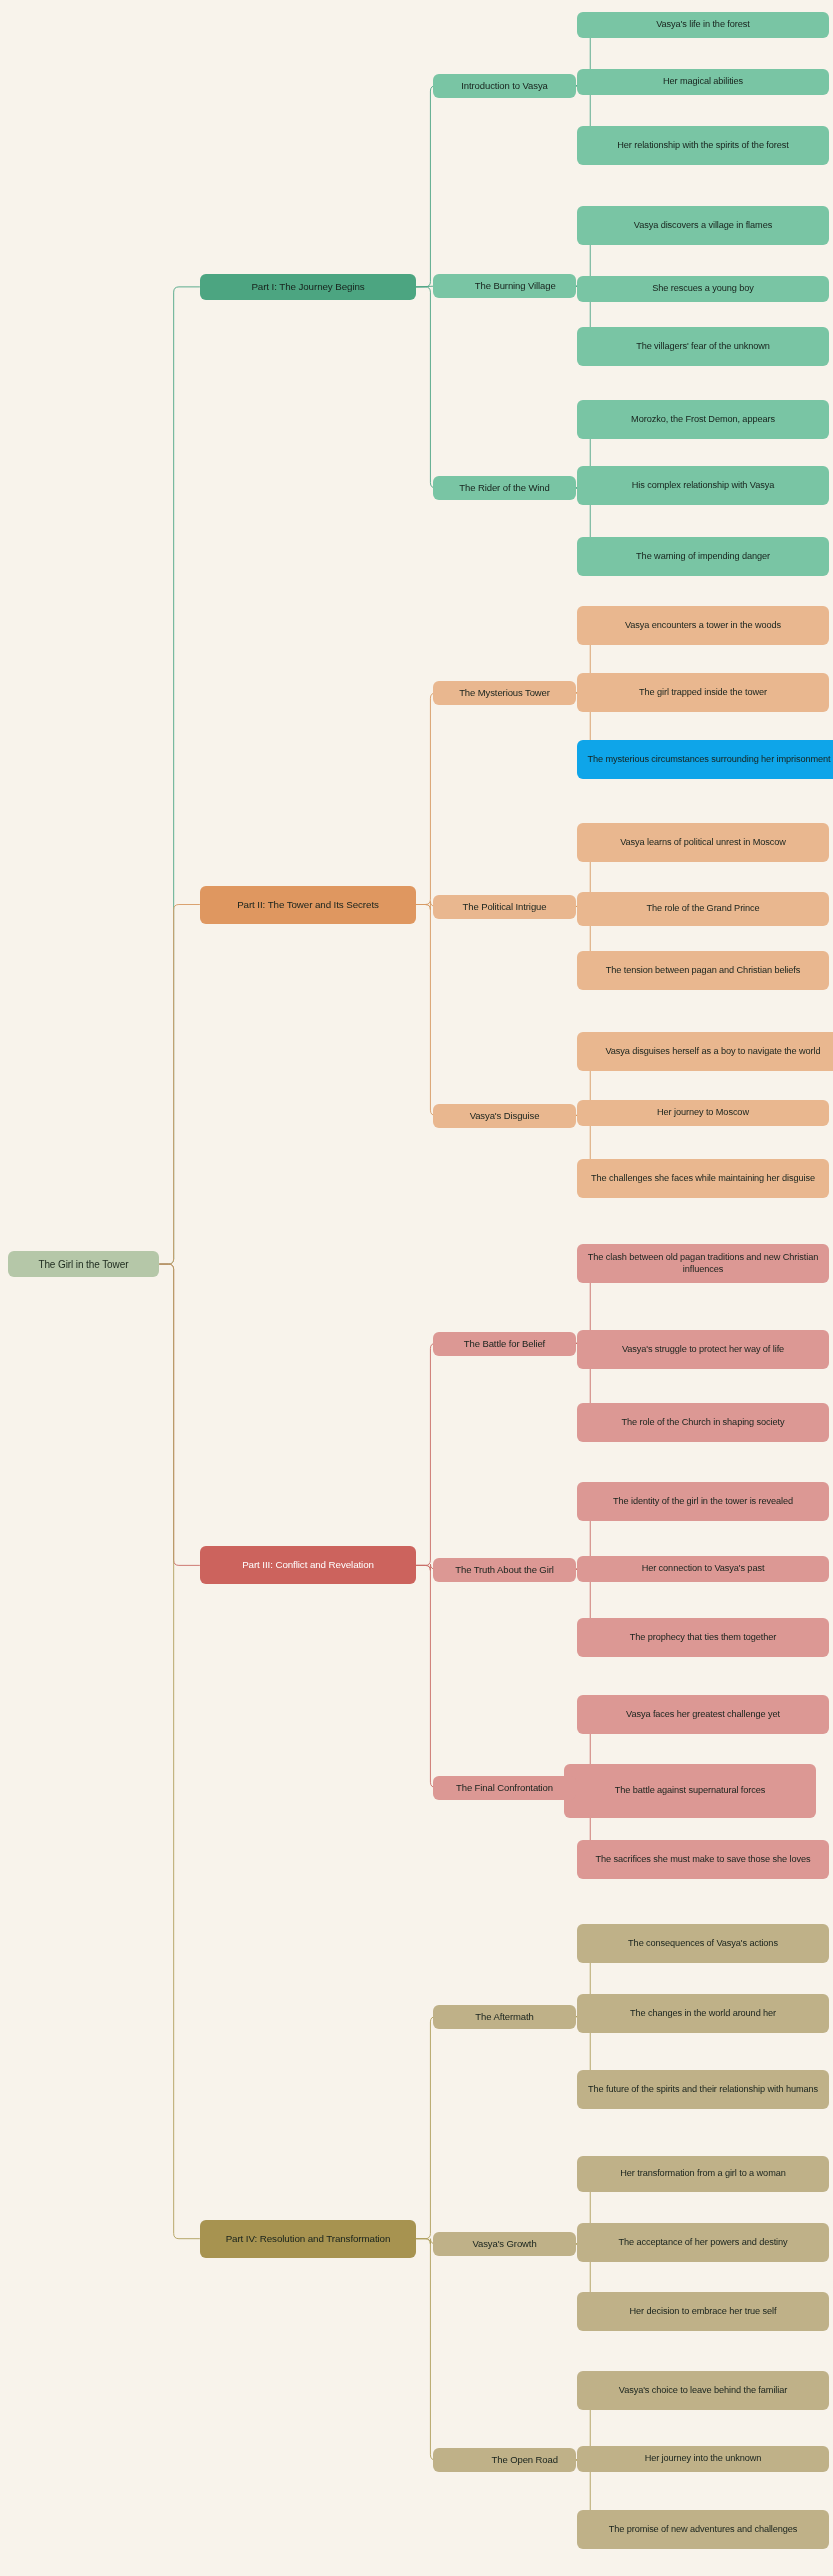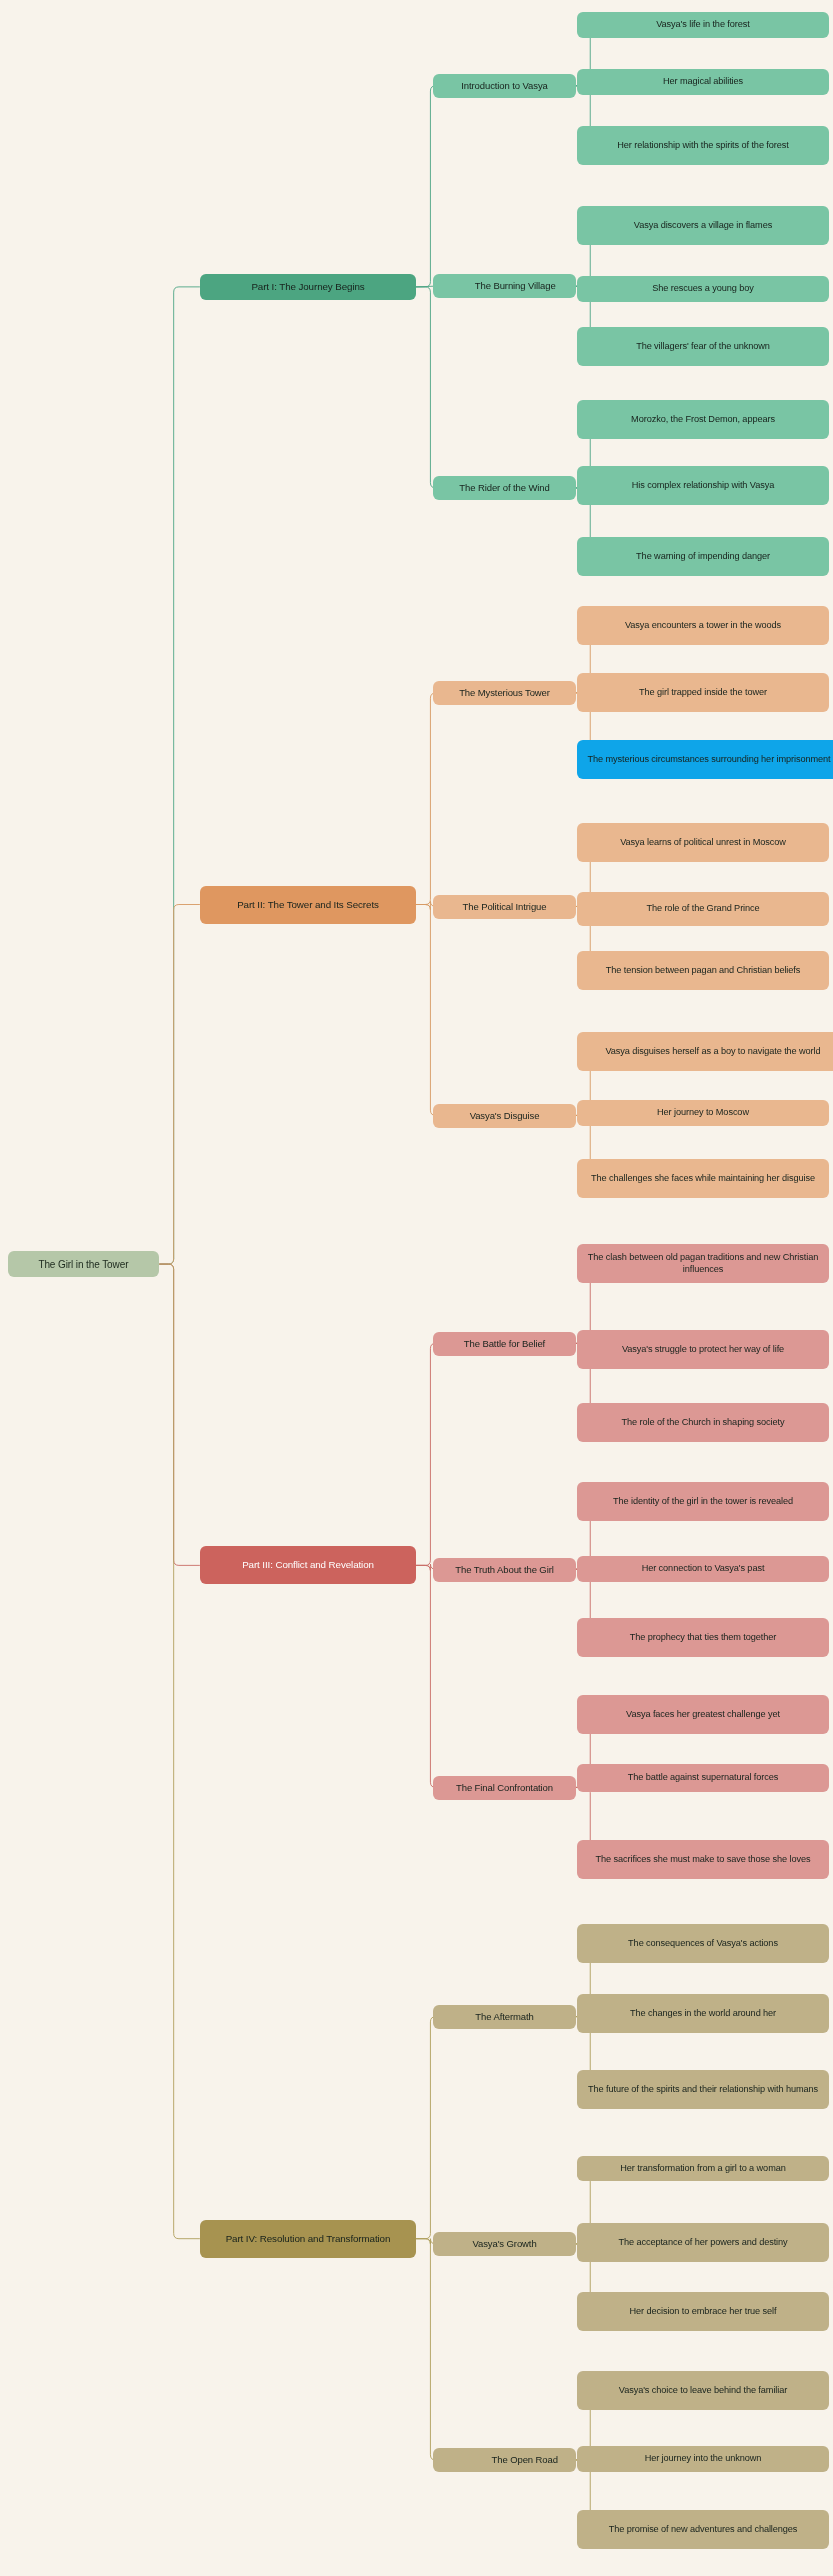--- a/index.html
+++ b/index.html
@@ -203,7 +203,7 @@
       <div class="node l4" style="left: 577px; width: 252px; top: 1695px; height: 39px; background: rgb(220, 152, 148);">
         <span>Vasya faces her greatest challenge yet</span>
       </div>
-      <div class="node l4" style="left: 577px; width: 252px; top: 1764px; height: 28px; background: rgb(220, 152, 148);">
+      <div class="node l4" style="left: 564px; width: 252px; top: 1764px; height: 54px; background: rgb(220, 152, 148);">
         <span>The battle against supernatural forces</span>
       </div>
       <div class="node l4" style="left: 577px; width: 252px; top: 1840px; height: 39px; background: rgb(220, 152, 148);">

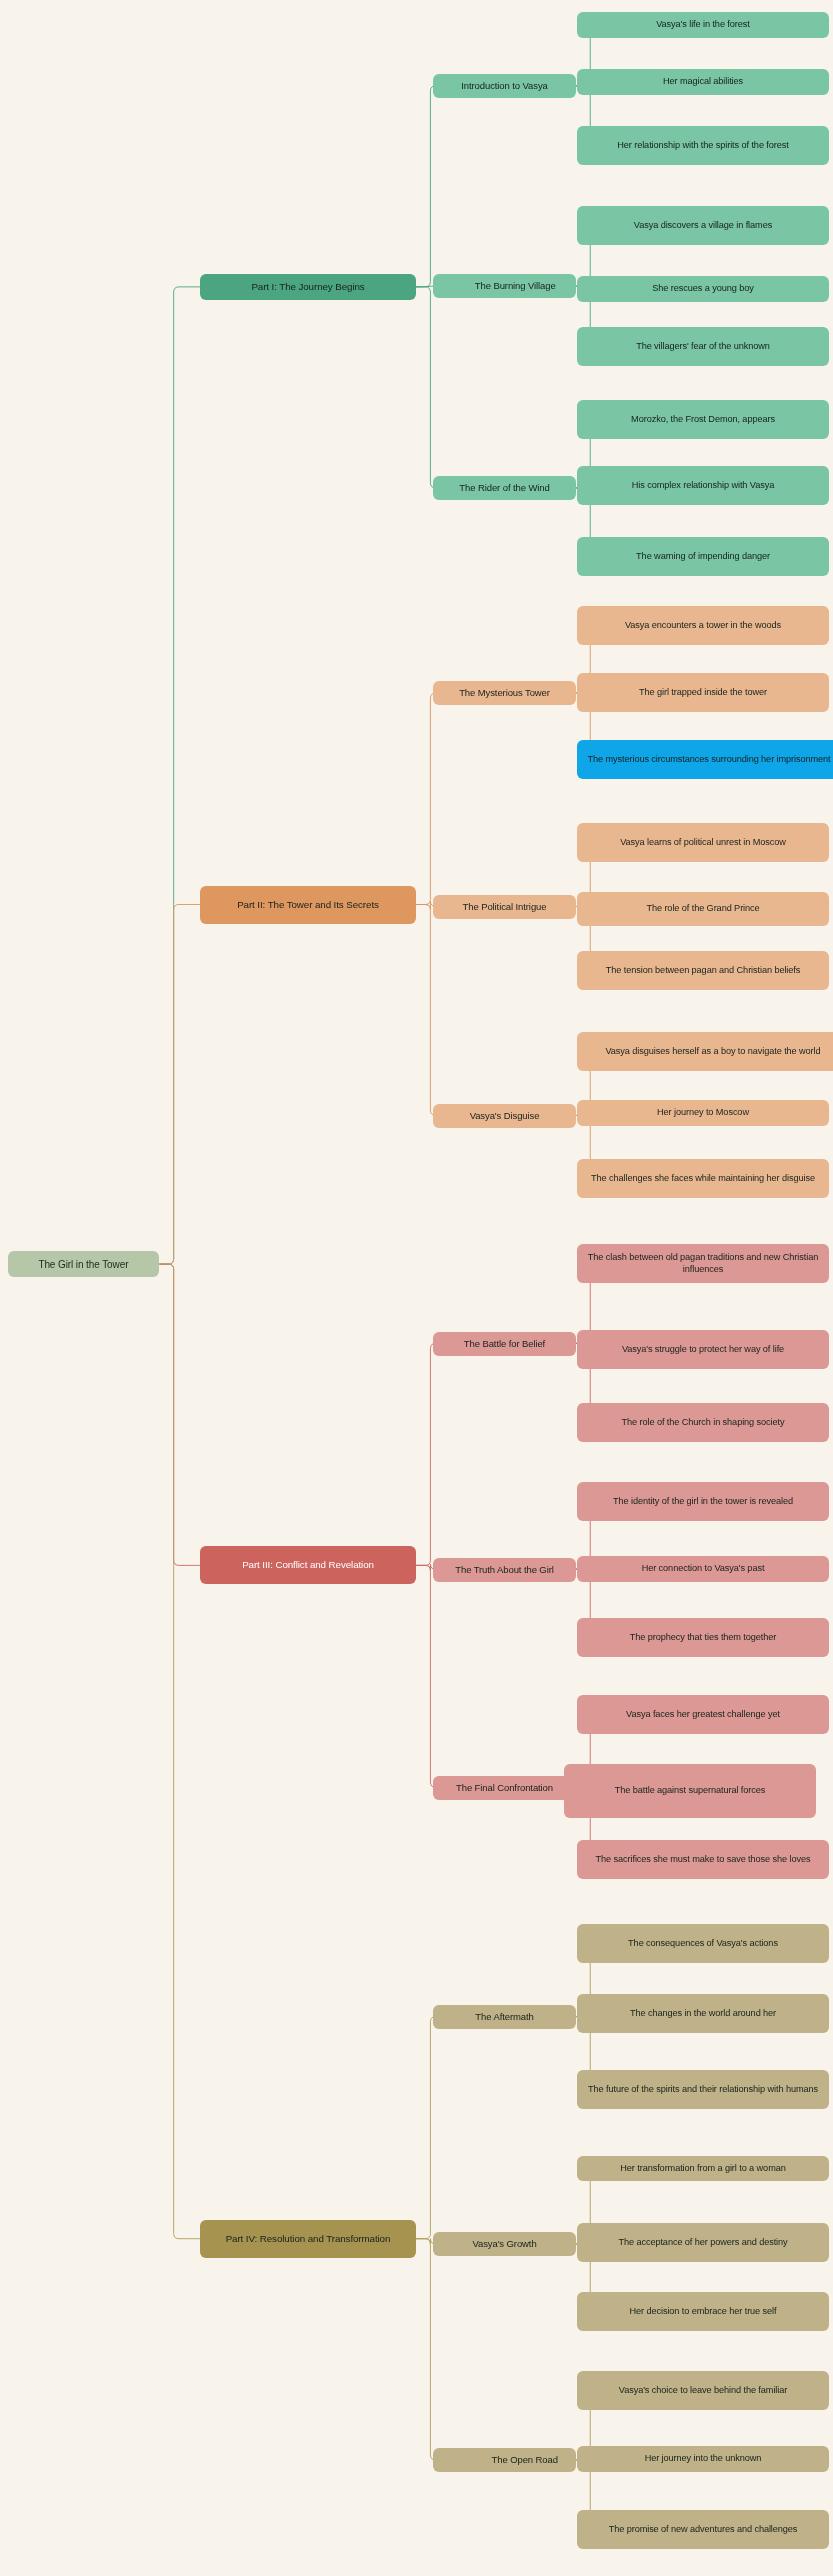--- a/index.html
+++ b/index.html
@@ -227,7 +227,7 @@
       <div class="node l3" style="left: 433px; width: 143px; top: 2005px; height: 23.6px; background: rgb(191, 177, 136);">
         <span>The Aftermath</span>
       </div>
-      <div class="node l4" style="left: 577px; width: 252px; top: 2156px; height: 25px; background: rgb(191, 177, 136);">
+      <div class="node l4" style="left: 577px; width: 252px; top: 2156px; height: 36px; background: rgb(191, 177, 136);">
         <span>Her transformation from a girl to a woman</span>
       </div>
       <div class="node l4" style="left: 577px; width: 252px; top: 2223px; height: 39px; background: rgb(191, 177, 136);">

